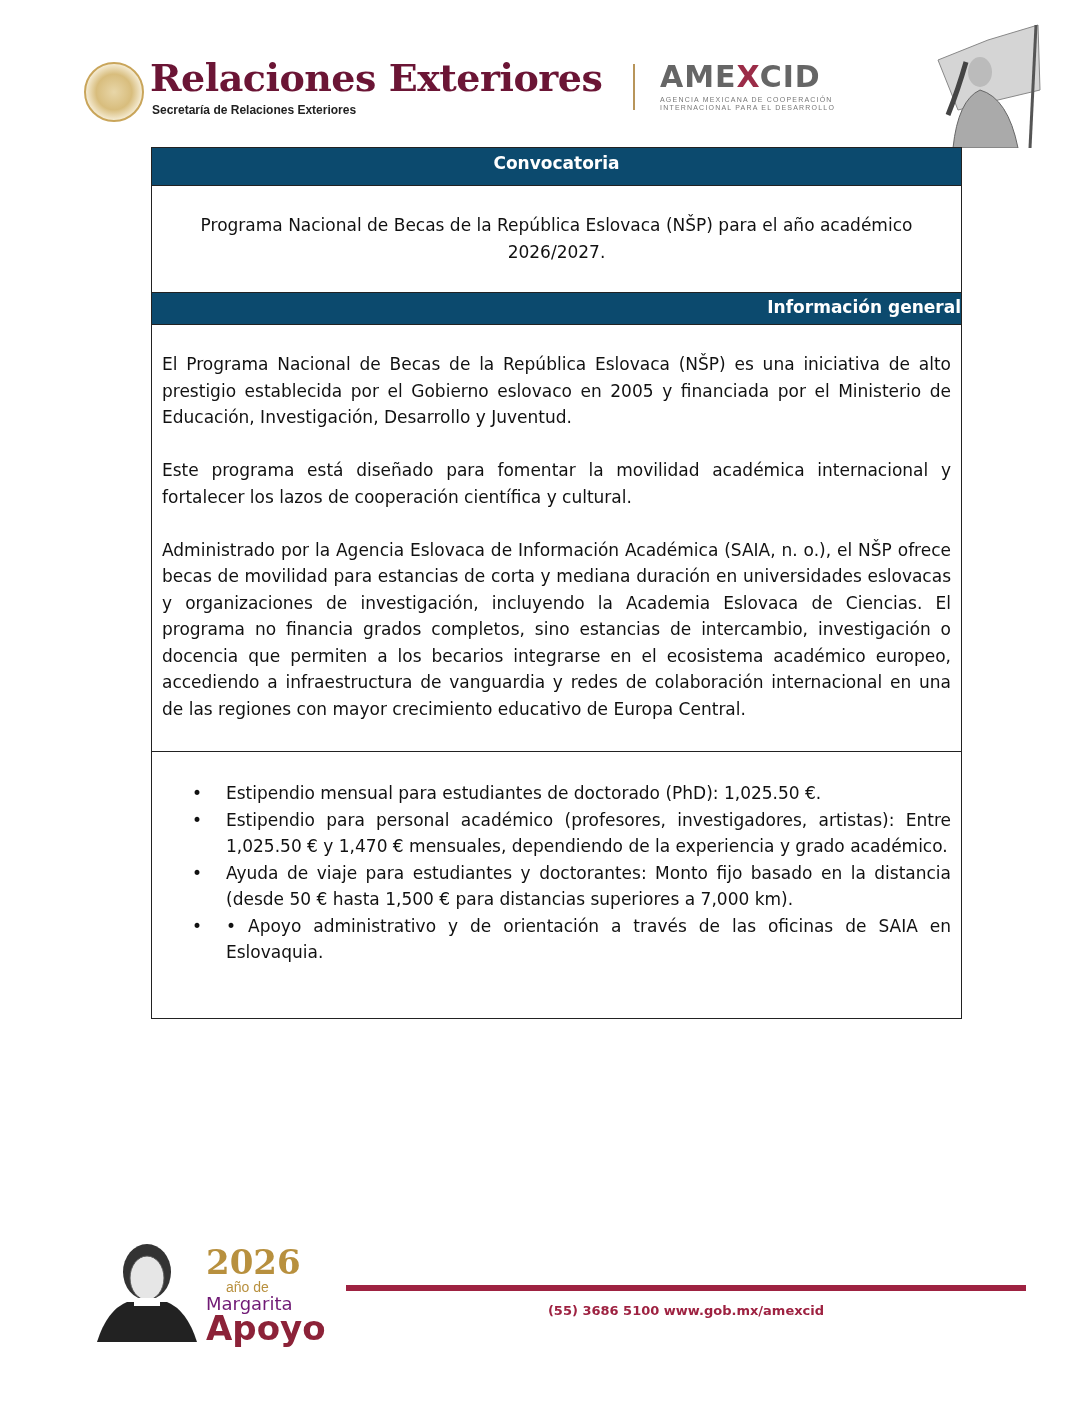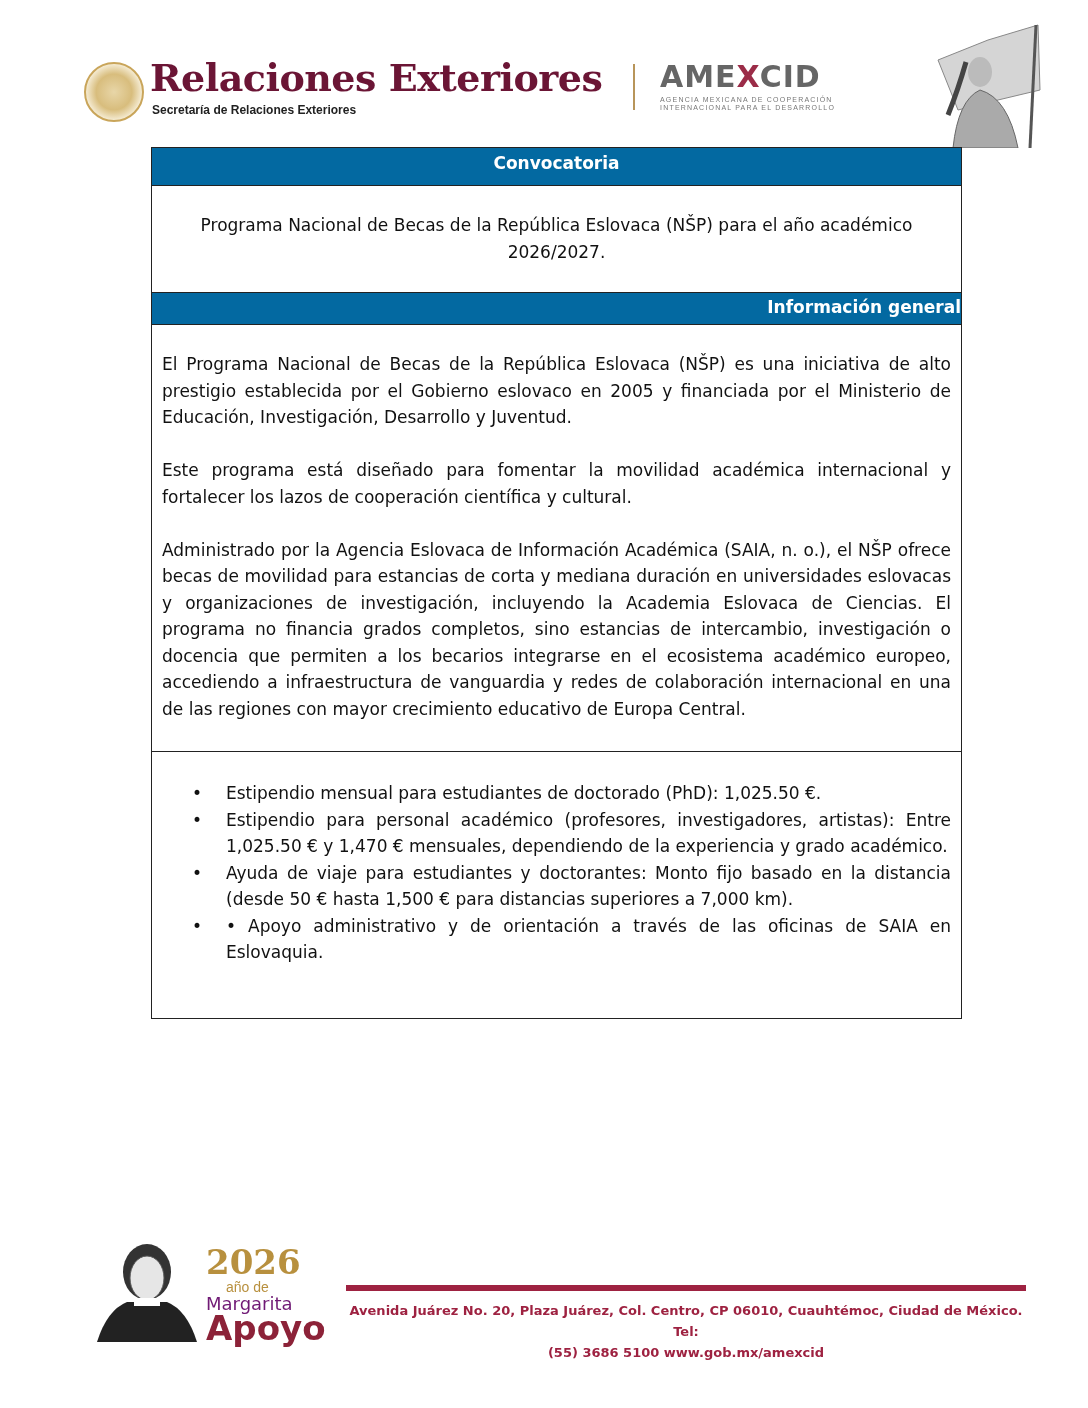--- a/index.html
+++ b/index.html
@@ -16,7 +16,7 @@
   .heroine{left:918px;top:20px;width:130px;height:128px;}
   
   .doc{left:151px;top:147px;width:811px;border:1px solid #222;box-sizing:border-box;}
-  .hdr{background:#0369a1;color:#fff;text-align:center;font-weight:bold;font-size:17px;font-family:"DejaVu Sans",sans-serif;border-bottom:1px solid #222;}
+  .hdr{background:#0c4a6e;color:#fff;text-align:center;font-weight:bold;font-size:17px;font-family:"DejaVu Sans",sans-serif;border-bottom:1px solid #222;}
   .cell{border-bottom:1px solid #222;font-family:"DejaVu Sans",sans-serif;font-size:17px;line-height:26.5px;}
   .cell:last-child{border-bottom:none;}
   .cell p{margin:0;text-align:justify;}

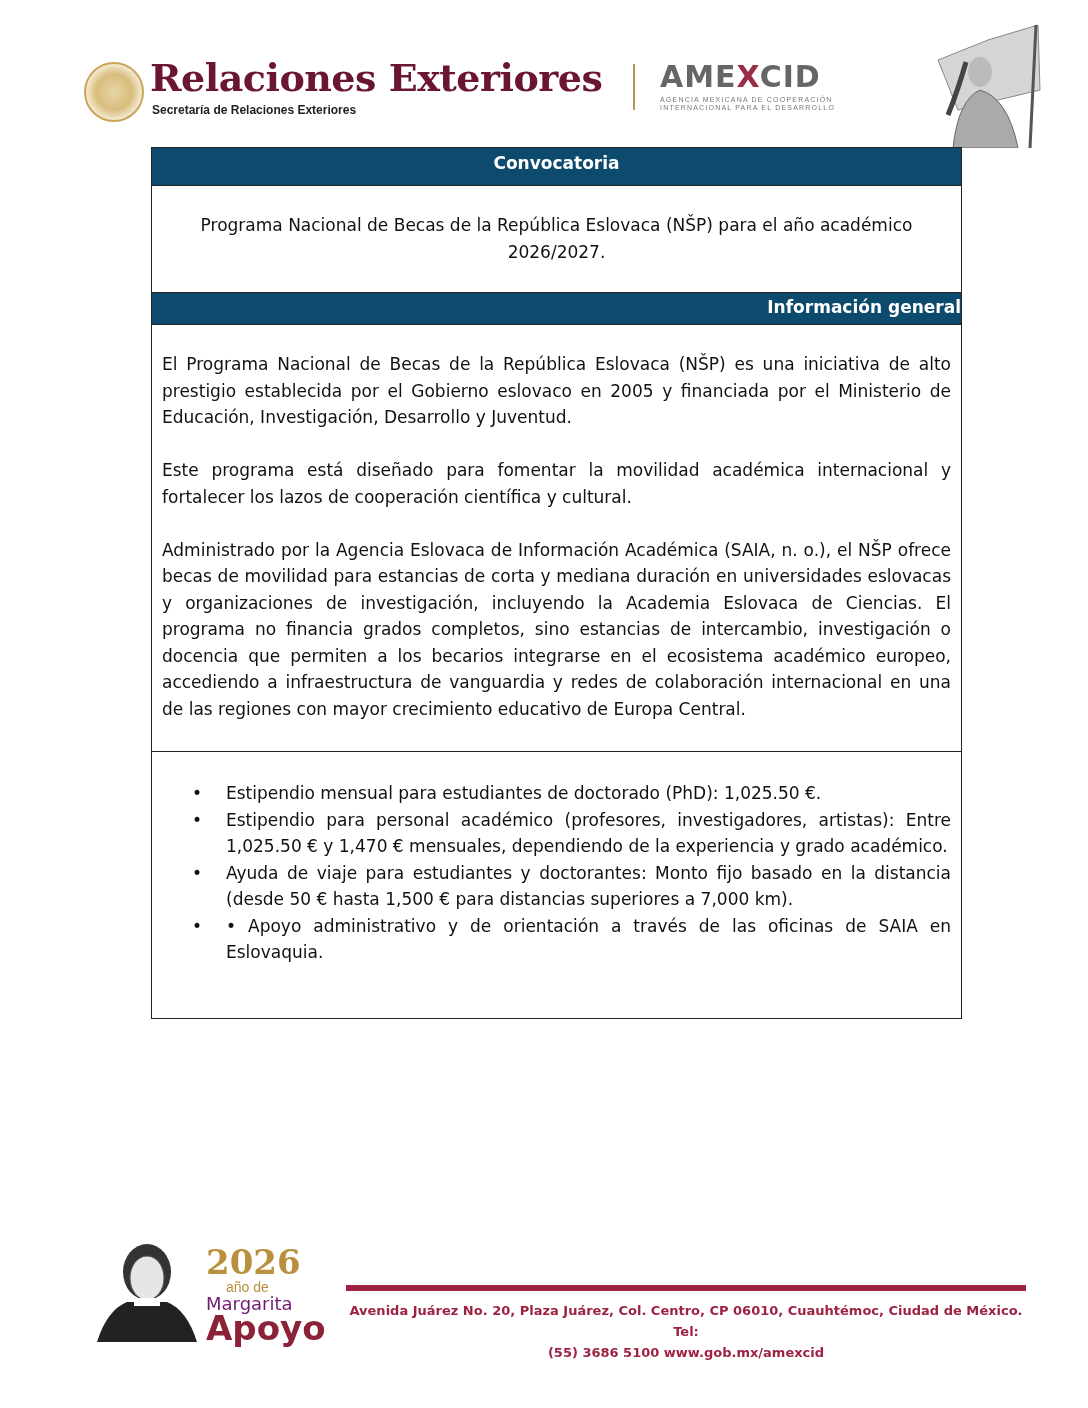--- a/index.html
+++ b/index.html
@@ -92,7 +92,6 @@
 <div class="abs mm-maza">Apoyo</div>
 <div class="abs fbar"></div>
 <div class="abs faddr">
-  <div>Avenida Juárez No. 20, Plaza Juárez, Col. Centro, CP 06010, Cuauhtémoc, Ciudad de México. Tel:</div>
   <div>(55) 3686 5100  www.gob.mx/amexcid</div>
 </div>
 

